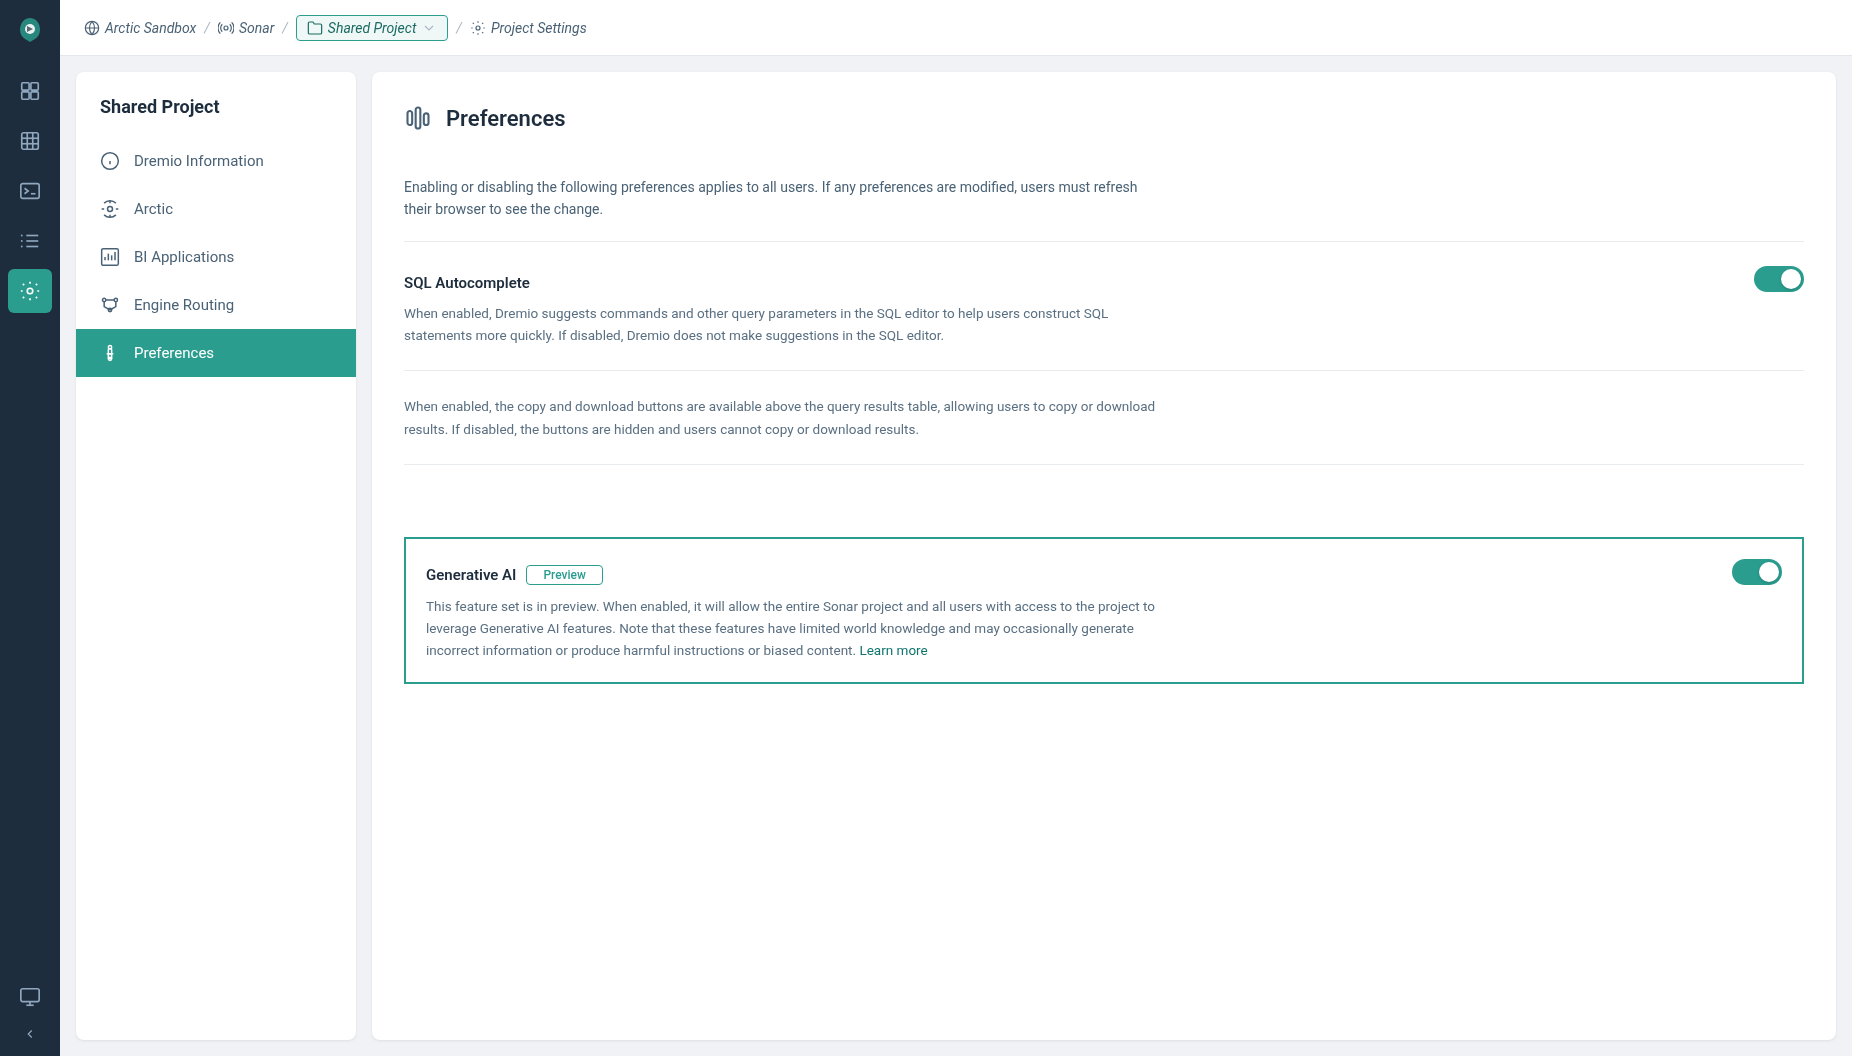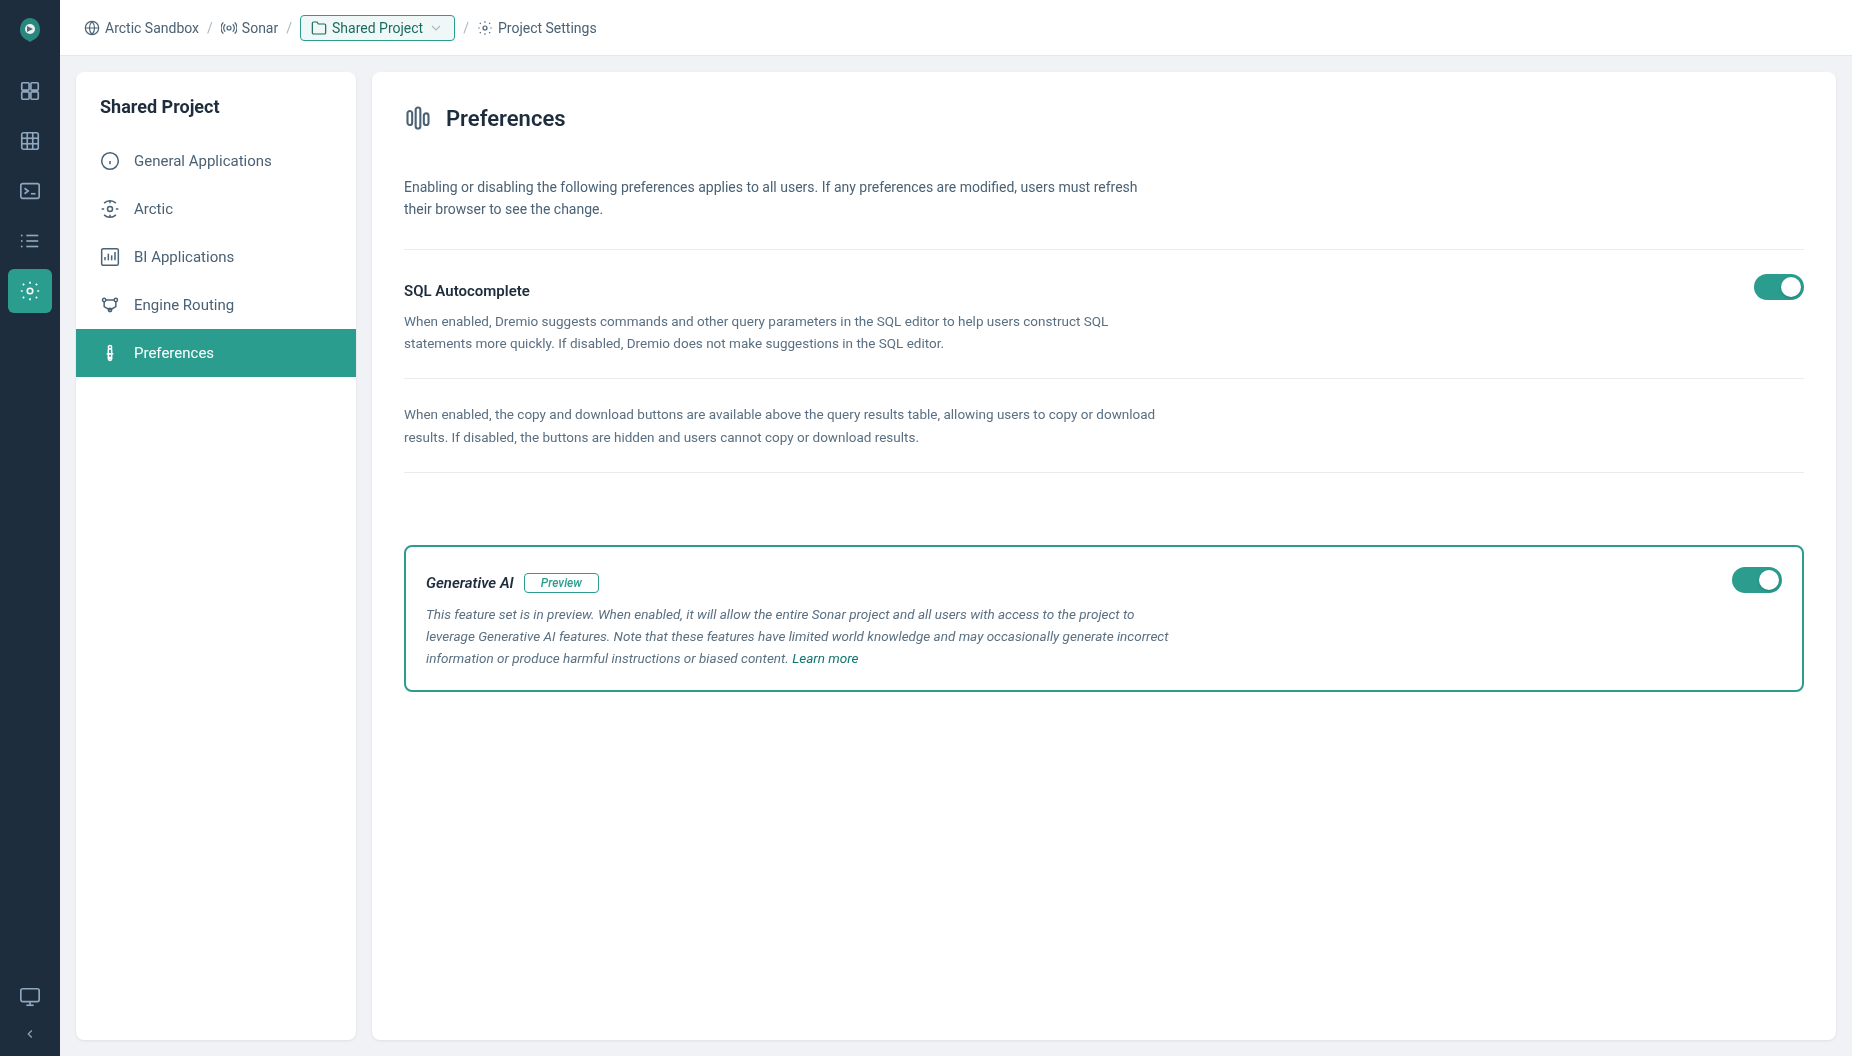--- a/index.html
+++ b/index.html
@@ -78,6 +78,7 @@
       gap: 6px;
       font-size: 14px;
       color: #4a6275;
+      font-style: italic;
     }
     .breadcrumb-item {
       display: flex;

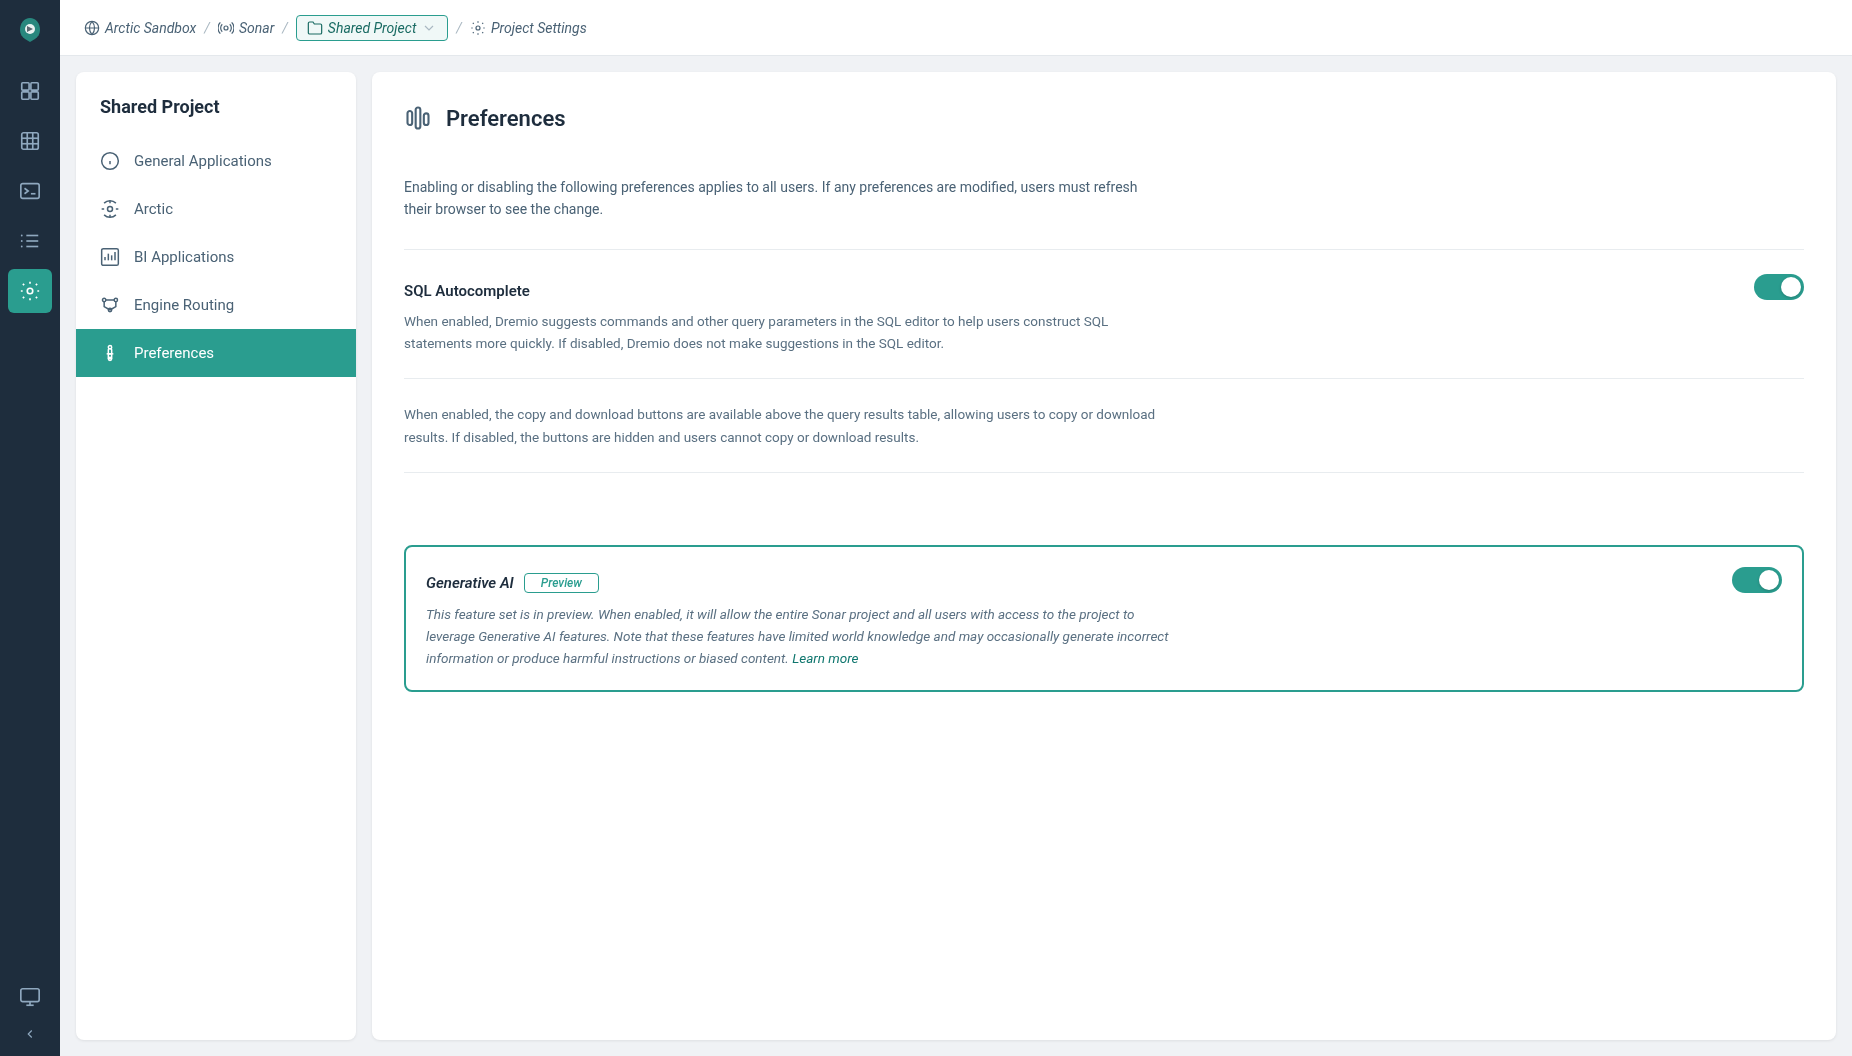--- a/index.html
+++ b/index.html
@@ -379,7 +379,7 @@
             <line x1="12" y1="16" x2="12" y2="12"></line>
             <line x1="12" y1="8" x2="12.01" y2="8"></line>
           </svg>
-        <span>General Applications</span>
+        <span>Dremio Information</span>
       </div>
 
       <div class="sidebar-item">

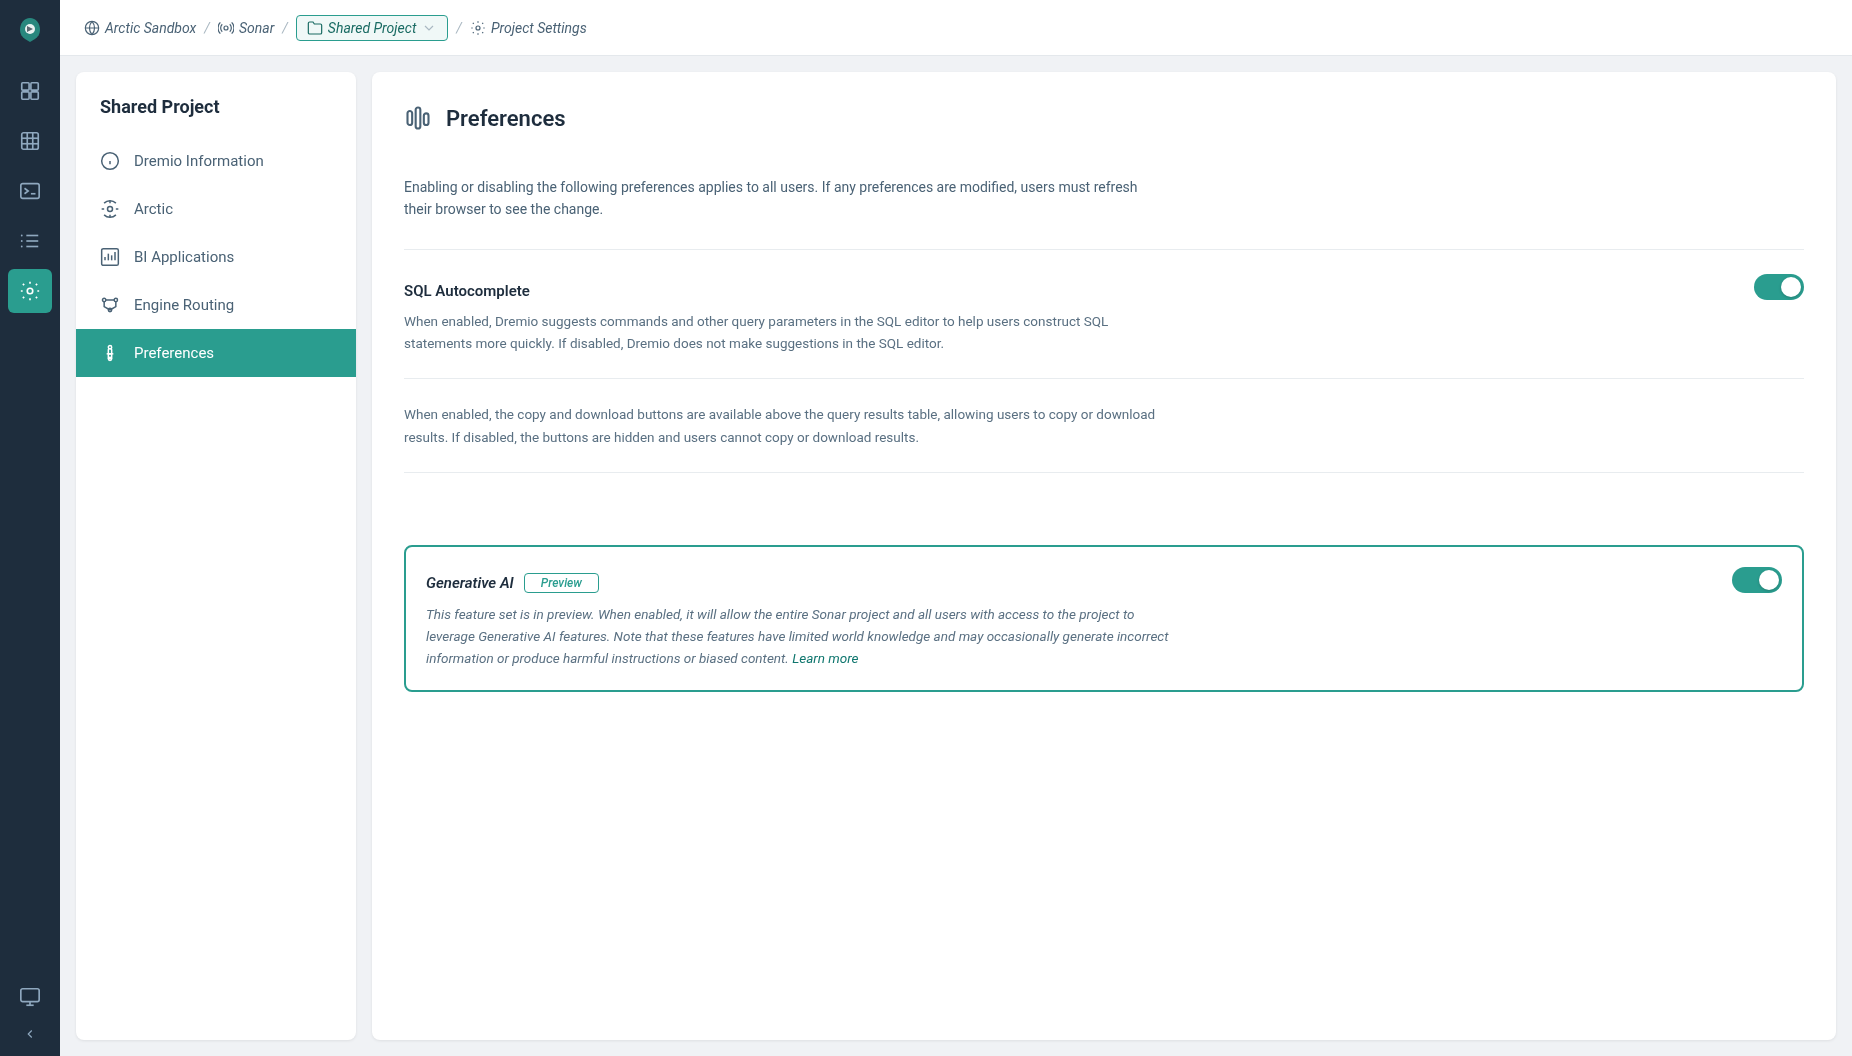--- a/index.html
+++ b/index.html
@@ -169,7 +169,7 @@
       font-size: 14px;
       color: #4a6275;
       line-height: 1.6;
-      margin-bottom: 28px;
+      margin-bottom: 20px;
       max-width: 760px;
     }
 

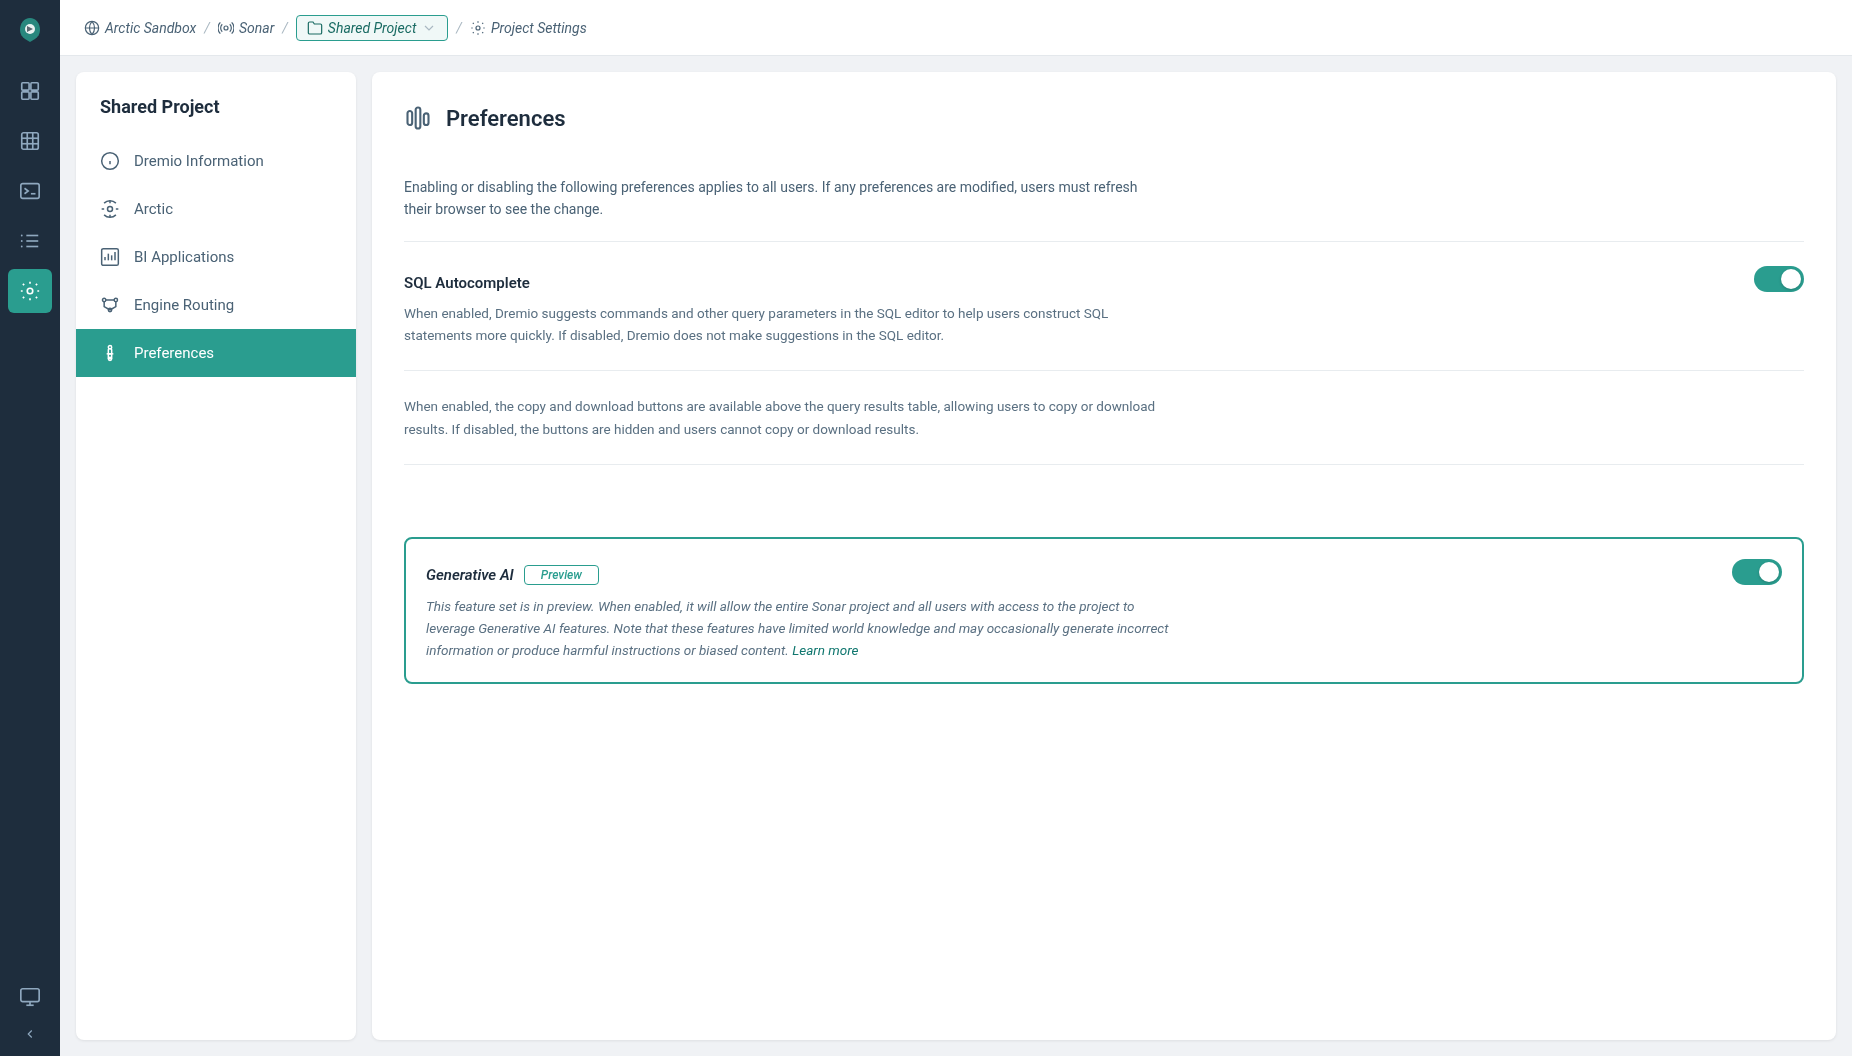--- a/index.html
+++ b/index.html
@@ -252,10 +252,9 @@
     
     .pref-item-highlighted {
       border: 2px solid #2a9d8f;
-      border-radius: 8px;
+      border-radius: 0;
       padding: 20px;
       margin-top: 24px;
-      font-style: italic;
     }
     .pref-item-highlighted .pref-row {
       margin-bottom: 10px;

